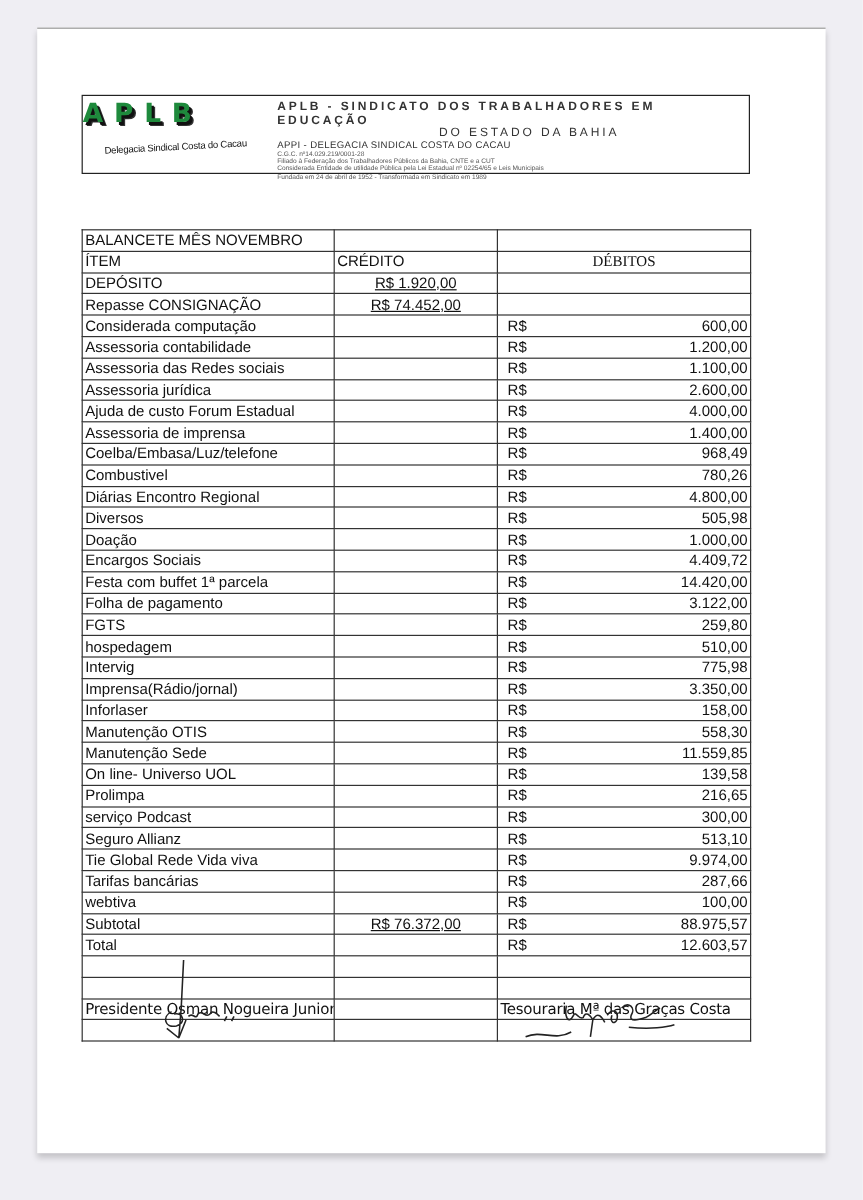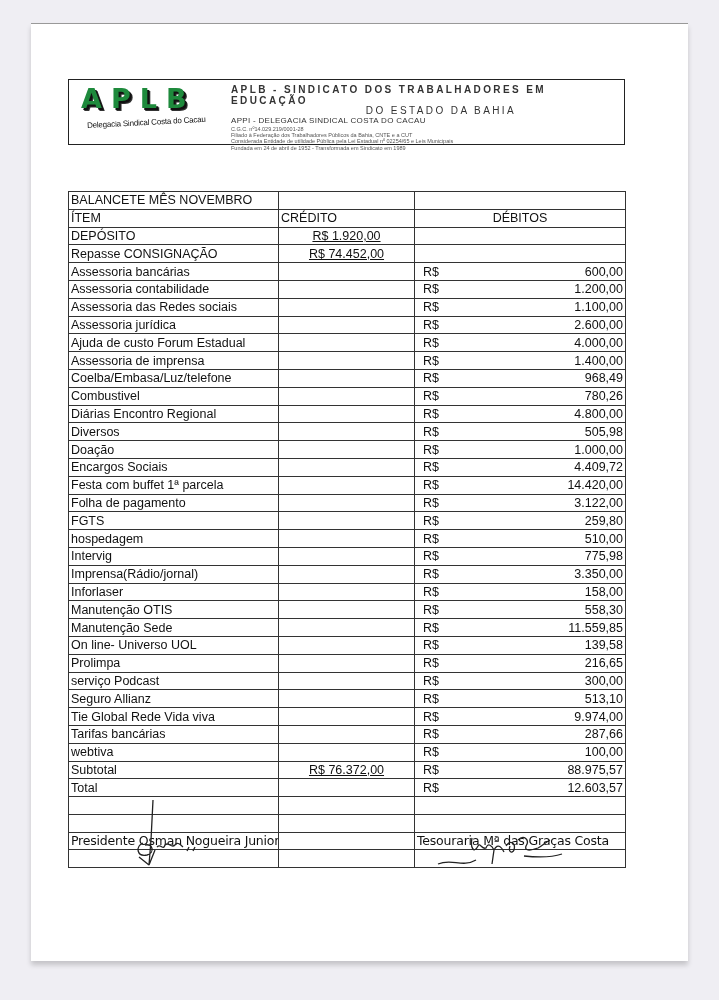--- a/index.html
+++ b/index.html
@@ -7,7 +7,7 @@
   .page { position:absolute; left:31px; top:23px; width:657px; height:937px; background:#fff; box-shadow:0 4px 5px rgba(0,0,0,0.18); border-top:1px solid #999; }
   .header { position:absolute; left:68px; top:79px; width:557px; height:66px; border:1.5px solid #222; box-sizing:border-box; background:#fff; }
   .logo-box { position:absolute; left:0; top:0; width:162px; height:63px; }
-  .logo-letters { position:absolute; left:12px; top:3px; font-family:"DejaVu Sans", sans-serif; font-weight:bold; font-size:27px; letter-spacing:9px; color:#1e8a3c; text-shadow:2px 2px 0 #111, 3px 3px 0 #333; }
+  .logo-letters { position:absolute; left:0; top:3px; font-family:"DejaVu Sans", sans-serif; font-weight:bold; font-size:22px; letter-spacing:9px; color:#1e8a3c; text-shadow:2px 2px 0 #111, 3px 3px 0 #333; }
   .logo-sub { position:absolute; left:18px; top:38px; font-size:8px; color:#111; transform:rotate(-3deg); letter-spacing:-0.2px; }
   .htext { position:absolute; left:162px; top:4px; width:390px; color:#333; }
   .h1 { font-size:10px; letter-spacing:2.4px; line-height:11px;font-weight:bold; }

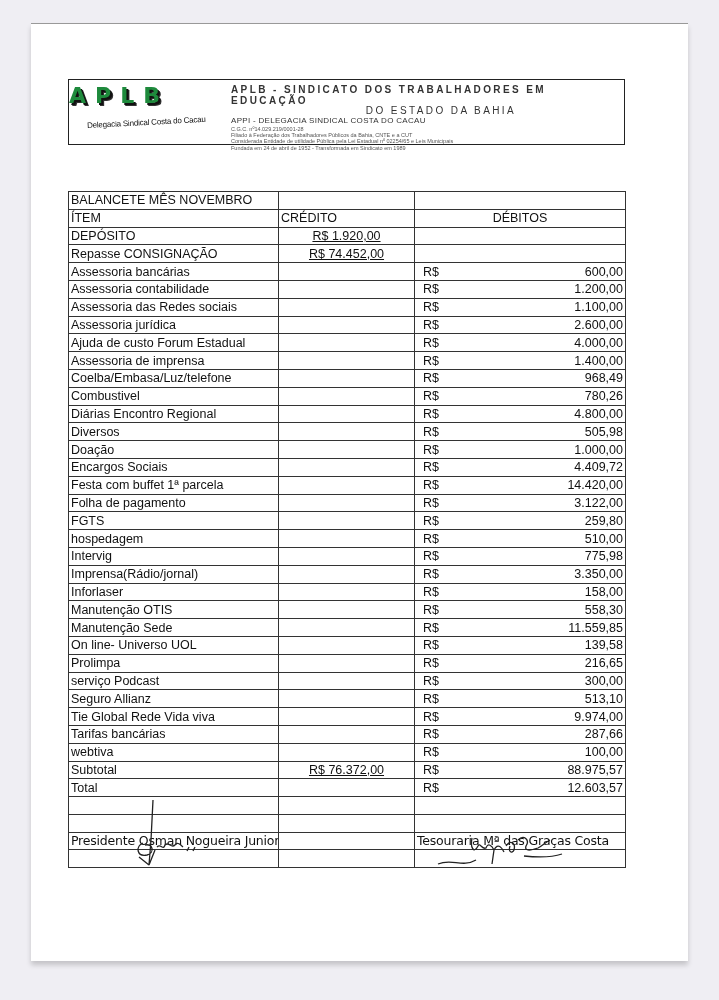--- a/index.html
+++ b/index.html
@@ -18,7 +18,7 @@
   table.bal td { border:1px solid #333; height:16.8px; padding:0 2px; font-size:12.5px; color:#111; white-space:nowrap; overflow:hidden; line-height:16px; }
   col.c1 { width:210px; } col.c2 { width:136px; } col.c3 { width:211px; }
   .right { text-align:center;text-decoration:underline; }
-  .center { text-align:center; }
+  .center { text-align:center;font-family:Liberation Serif, serif; }
   .deb { display:flex; justify-content:space-between; padding-left:6px; }
   .sigtext { font-size:11px; font-family:"DejaVu Sans", sans-serif; letter-spacing:-0.2px; }
   .sig { position:absolute; pointer-events:none; }

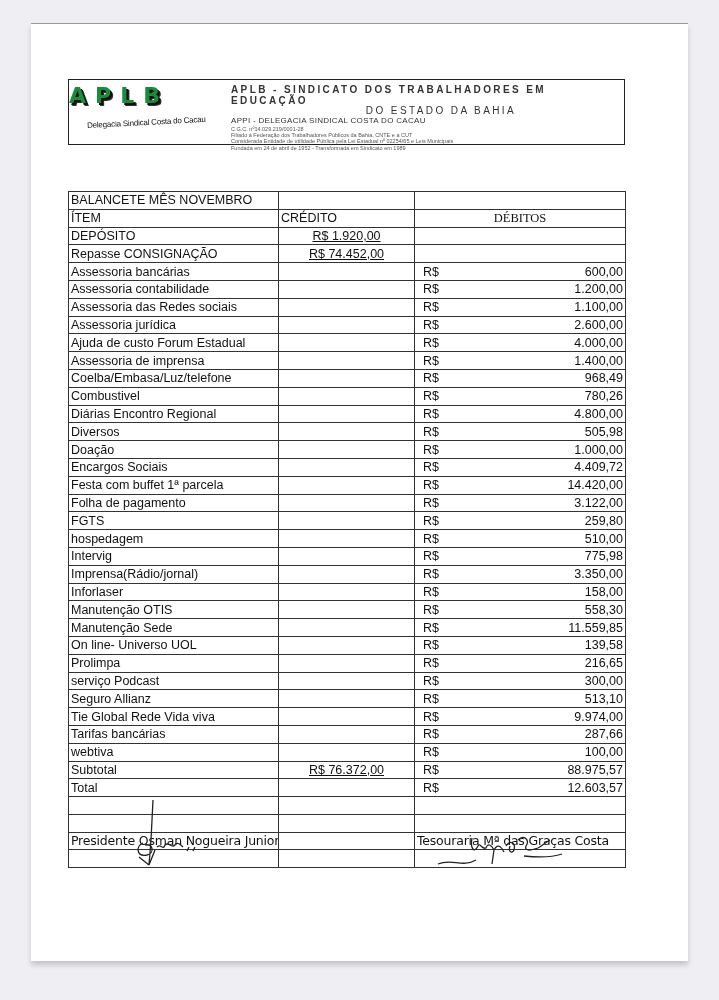--- a/index.html
+++ b/index.html
@@ -73,7 +73,7 @@
     </tr>
 
     <tr>
-        <td>Assessoria bancárias</td>
+        <td>Considerada computação</td>
         <td></td>
         <td>
           <div class="deb">

